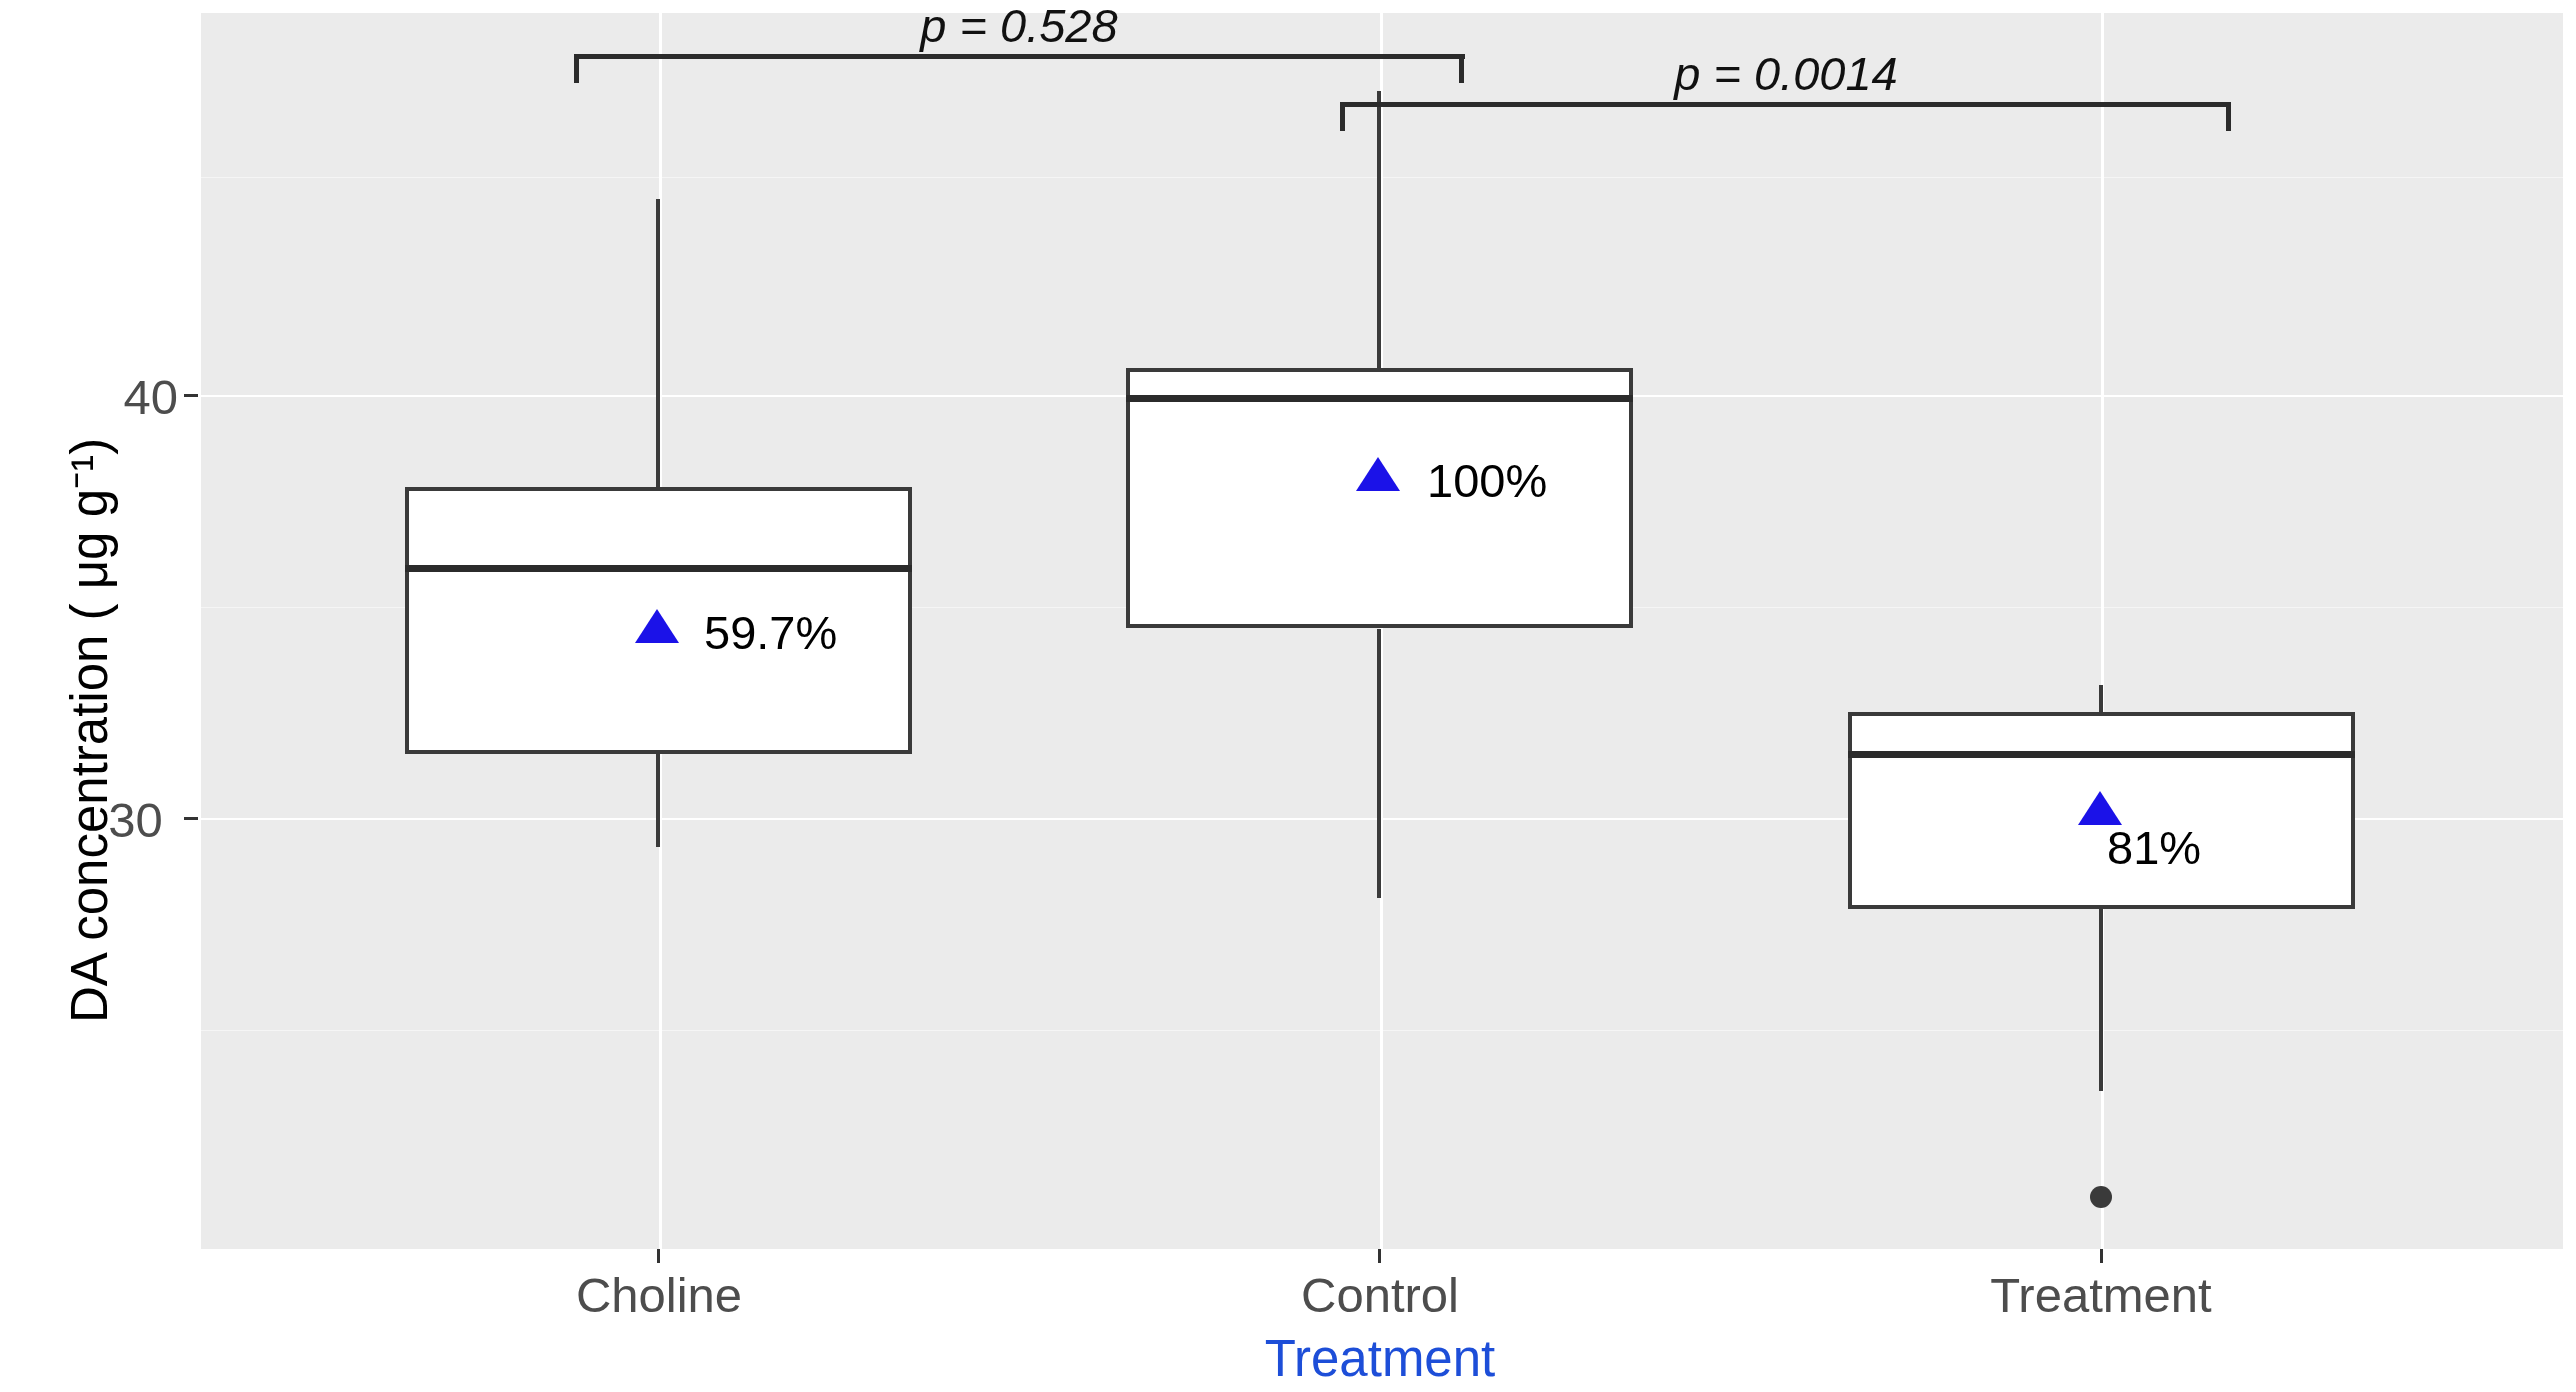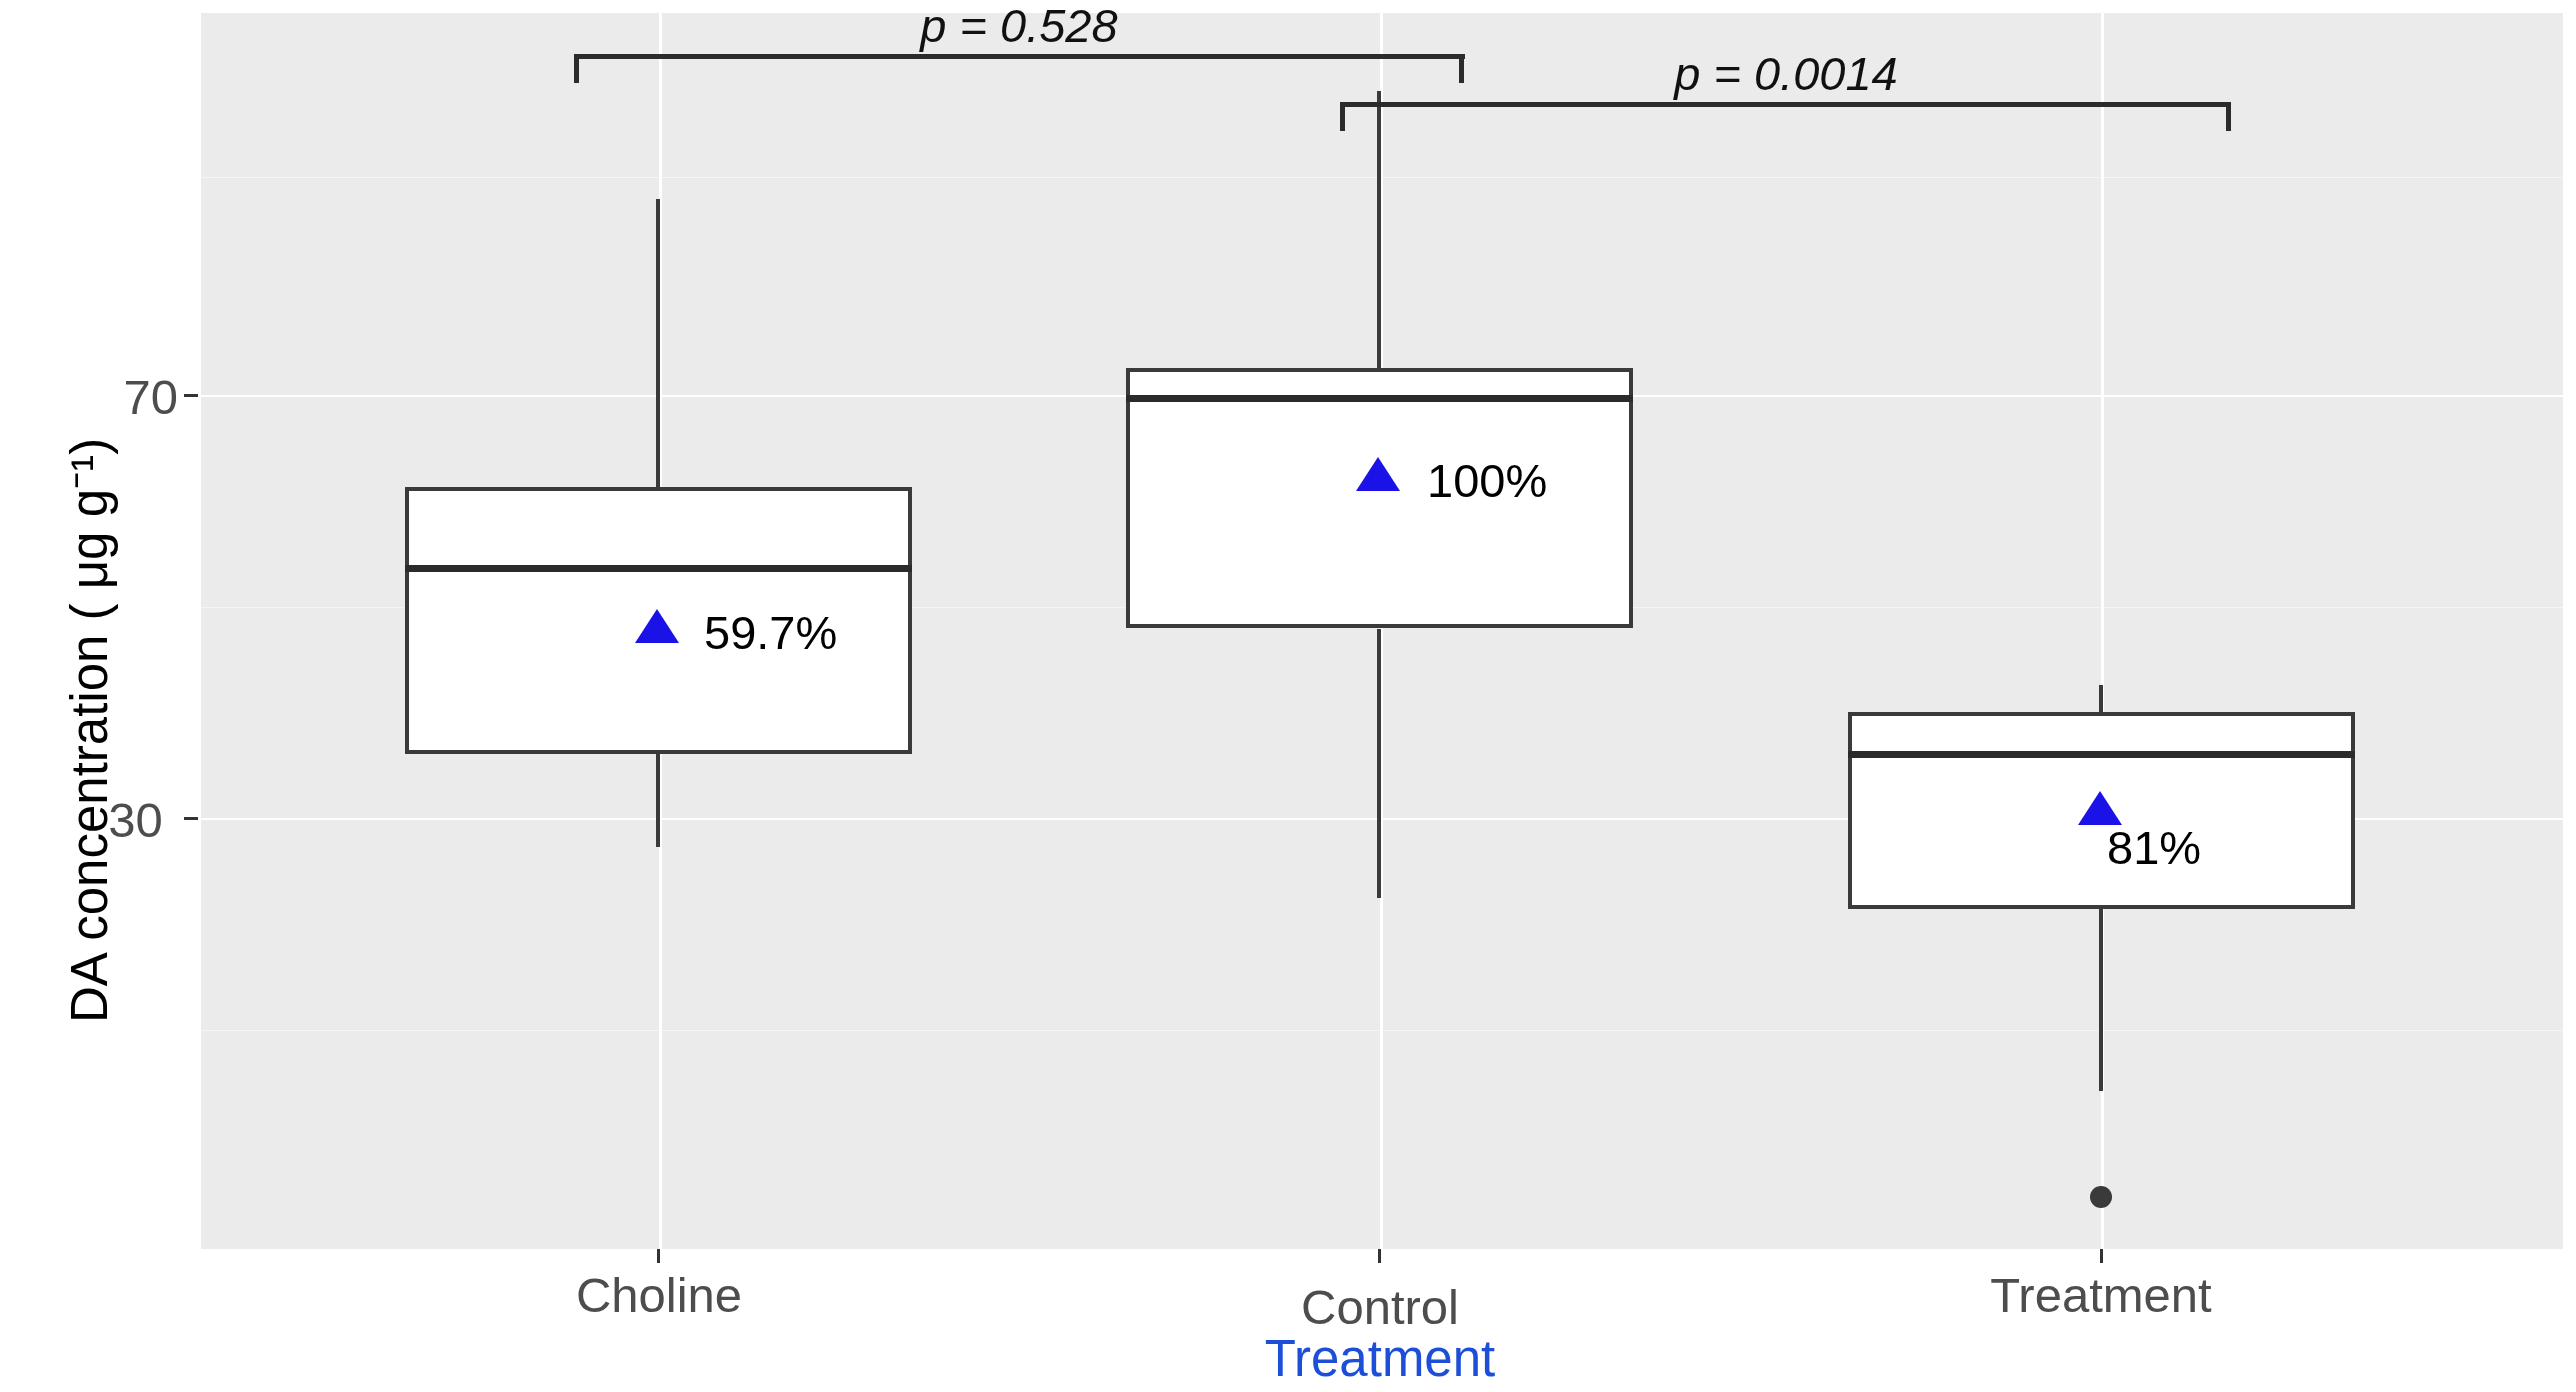--- a/index.html
+++ b/index.html
@@ -84,7 +84,7 @@
   </div>
 
   <div class="ytick-mark" style="left:184px;top:394px;"></div>
-  <div style="position:absolute;left:93px;top:369px;width:85px;text-align:right;color:#4d4d4d;font-size:49px;">70</div>
+  <div style="position:absolute;left:93px;top:369px;width:85px;text-align:right;color:#4d4d4d;font-size:49px;">40</div>
 
   <div class="ytick-mark" style="left:184px;top:817px;"></div>
   <div style="position:absolute;left:93px;top:792px;width:85px;text-align:center;color:#4d4d4d;font-size:49px;">30</div>

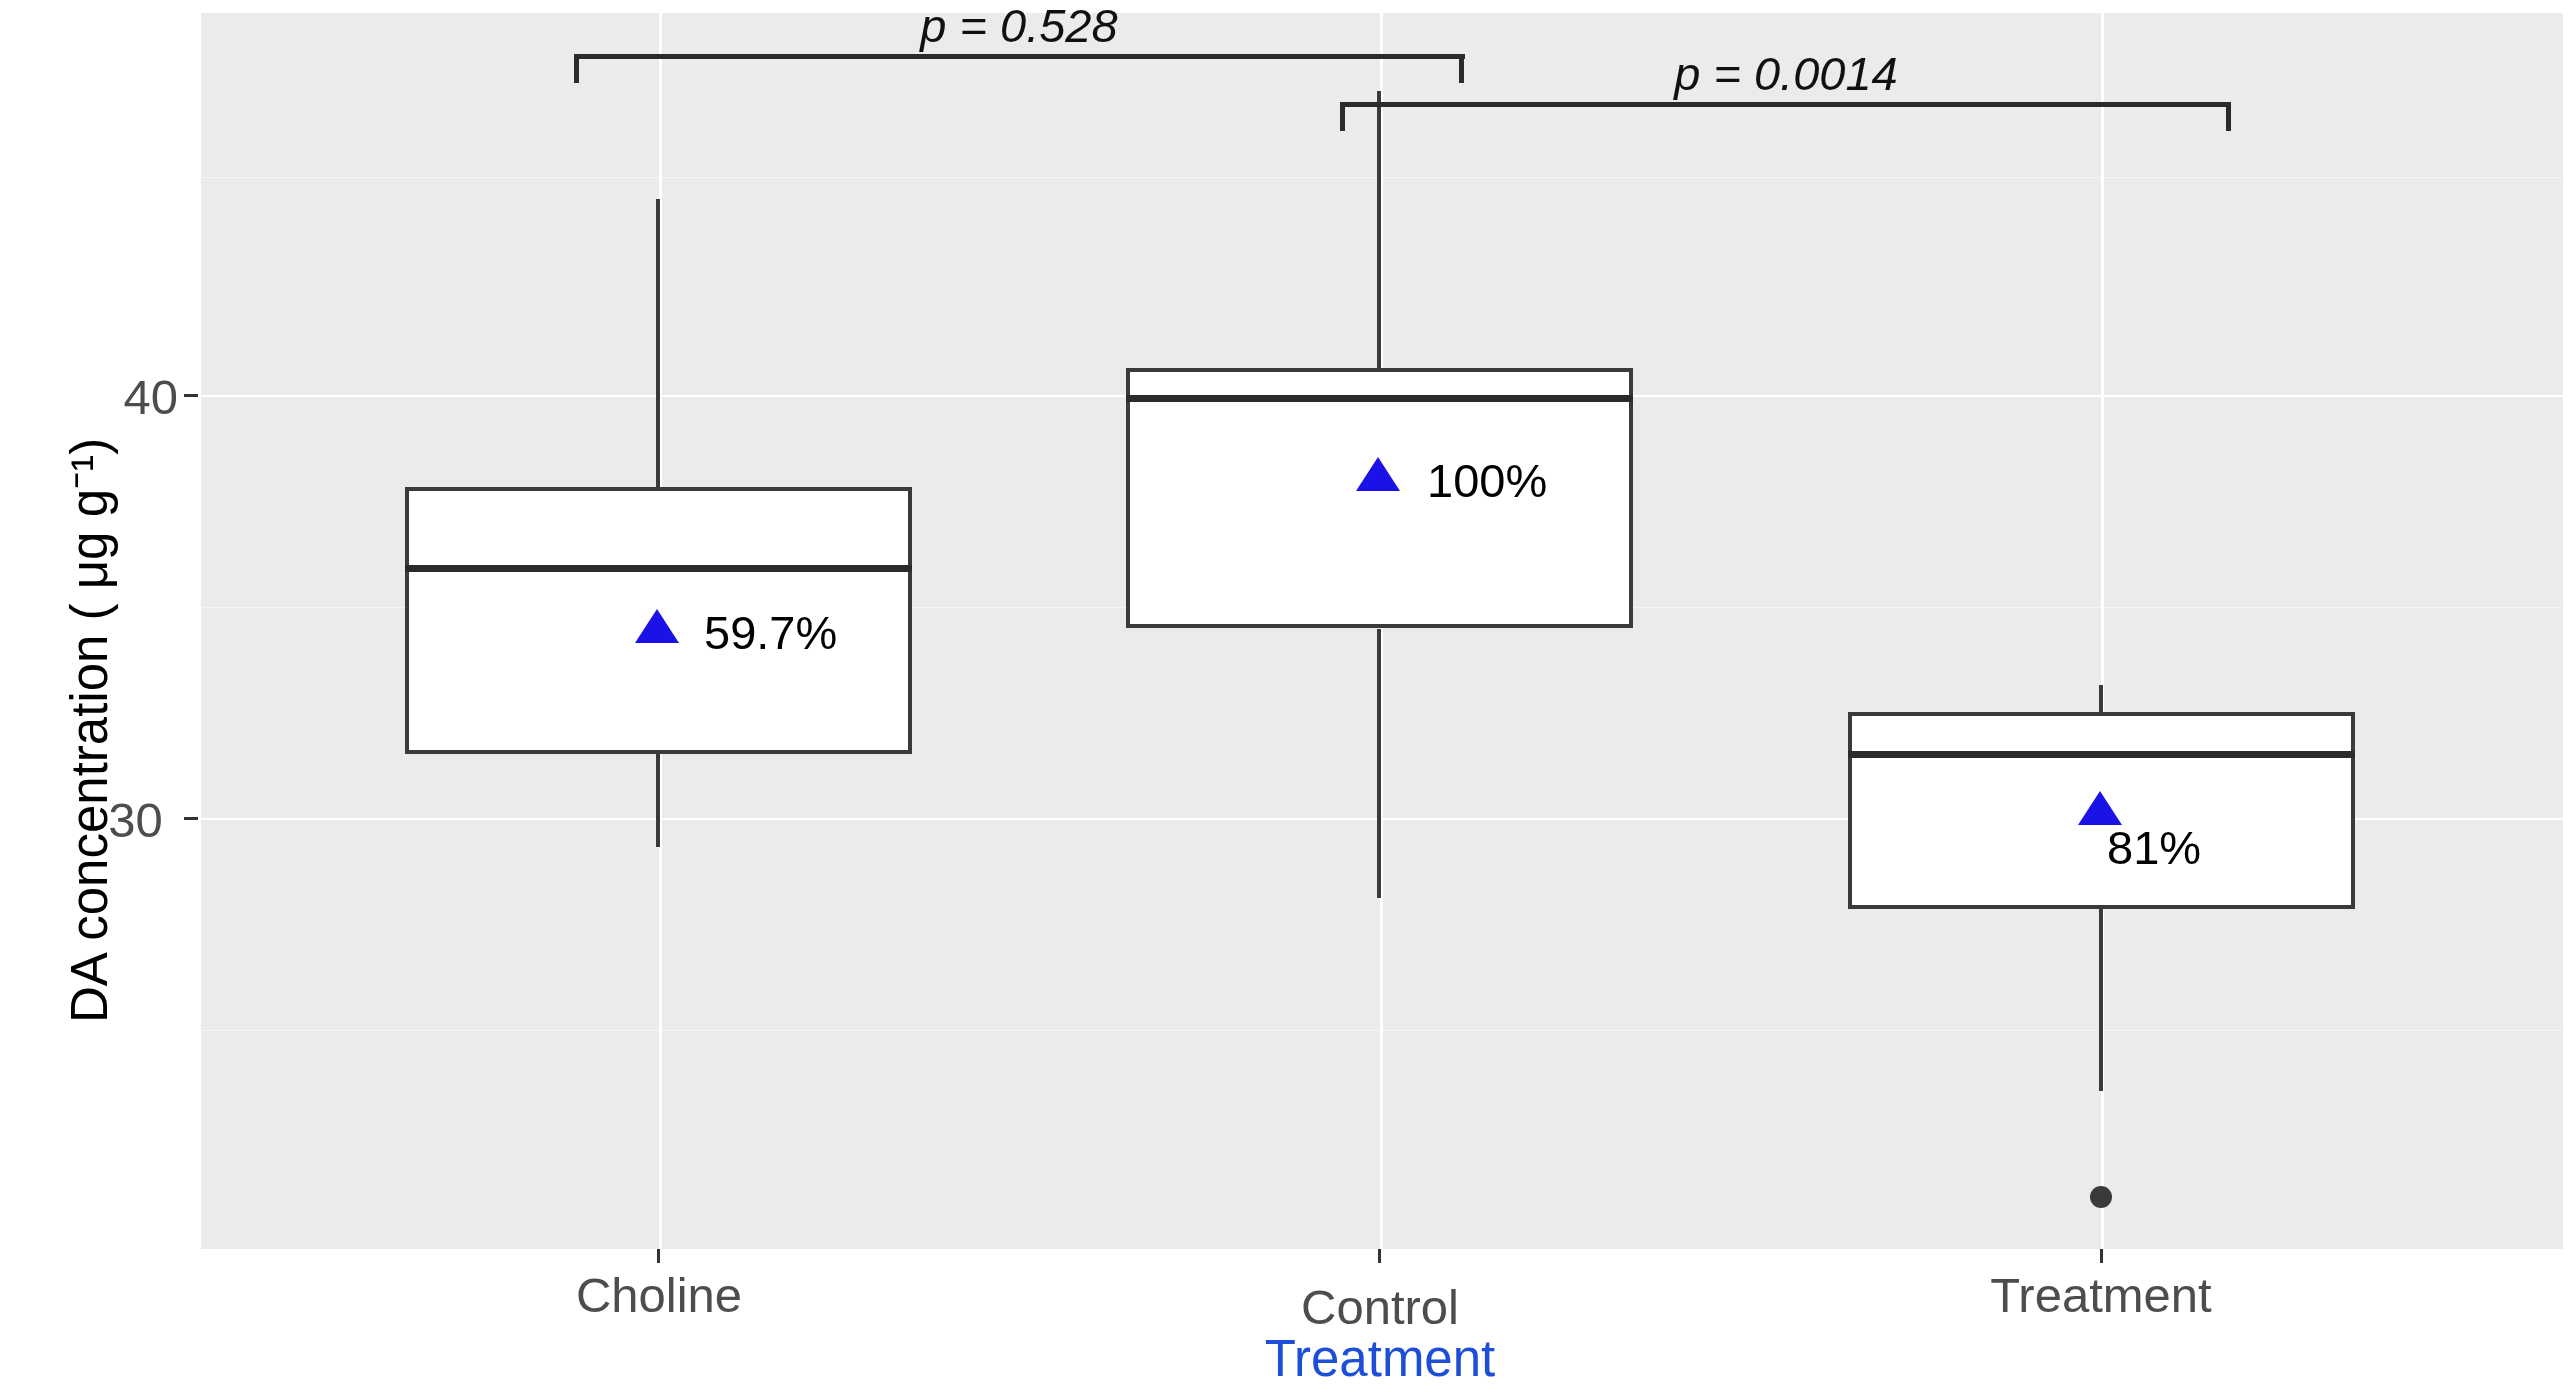--- a/index.html
+++ b/index.html
@@ -95,7 +95,7 @@
   <div class="xtick-label" style="left:490px;top:1267px;width:338px;">Choline</div>
 
   <div class="xtick-mark" style="left:1378px;top:1249px;"></div>
-  <div class="xtick-label" style="left:1211px;top:1267px;width:338px;margin-top:12px;">Control</div>
+  <div class="xtick-label" style="left:1211px;top:1267px;width:338px;">Control</div>
 
   <div class="xtick-mark" style="left:2100px;top:1249px;"></div>
   <div class="xtick-label" style="left:1932px;top:1267px;width:338px;">Treatment</div>

